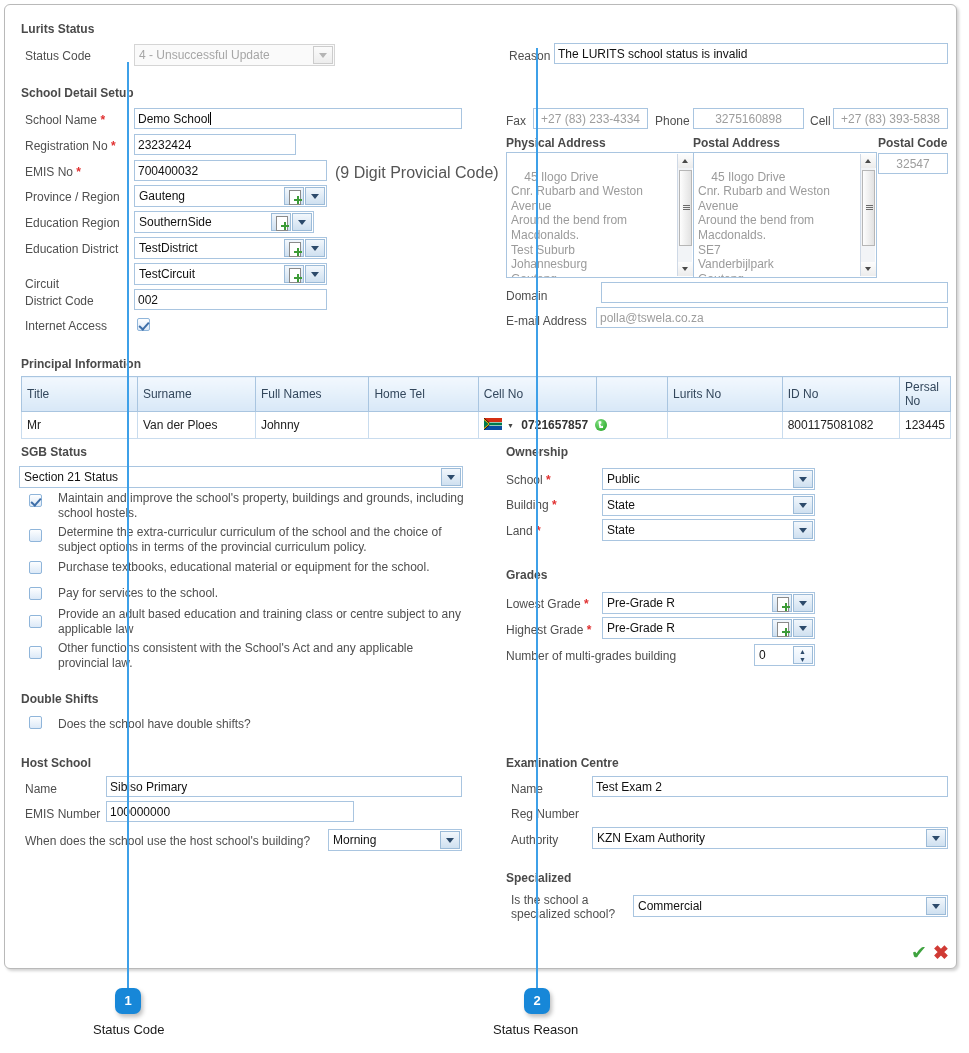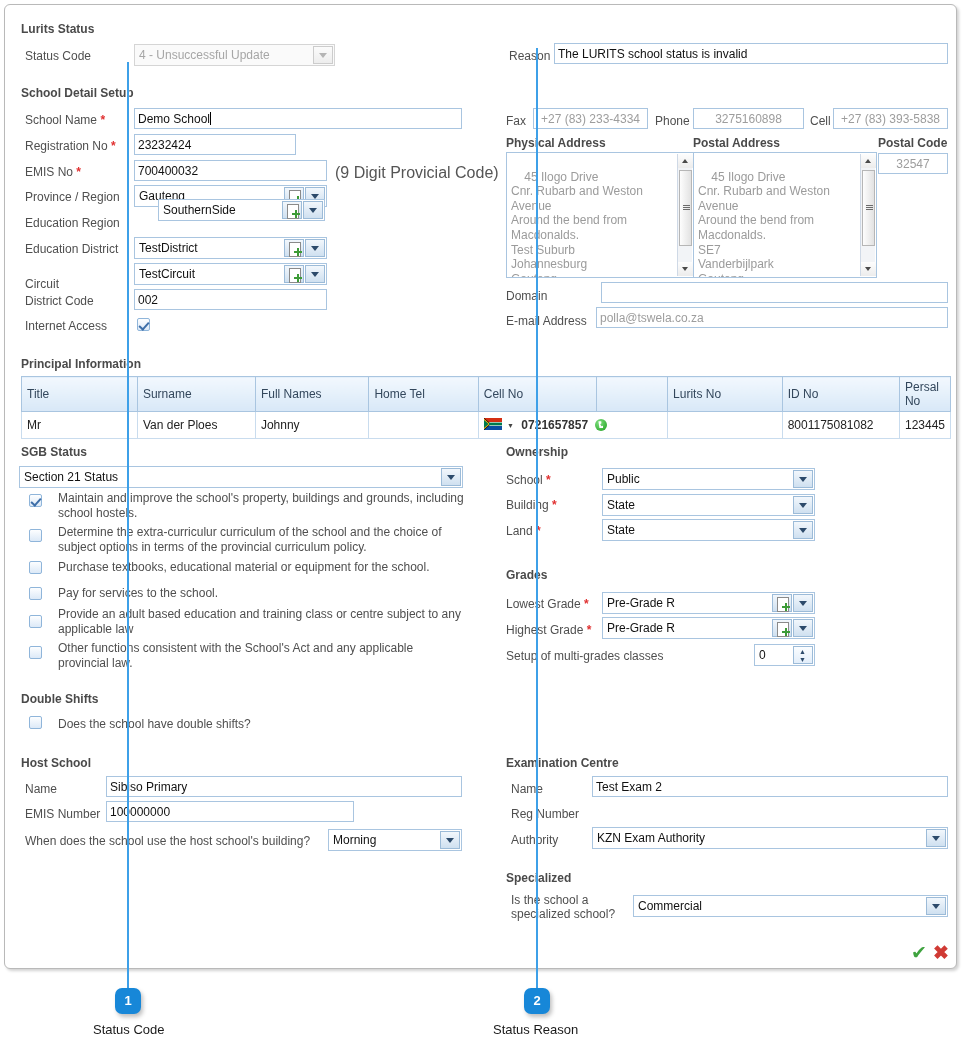--- a/index.html
+++ b/index.html
@@ -218,7 +218,7 @@
   </div>
 
   <div class="lbl" style="left:20px;top:211px;">Education Region</div>
-  <div class="combo" style="left:129px;top:194px;width:167px;margin-left:24px;">
+  <div class="combo" style="left:129px;top:206px;width:180px;">
     <span>SouthernSide</span>
     <span class="newbtn" style="right:22px;">
       <span class="pageicon"></span>

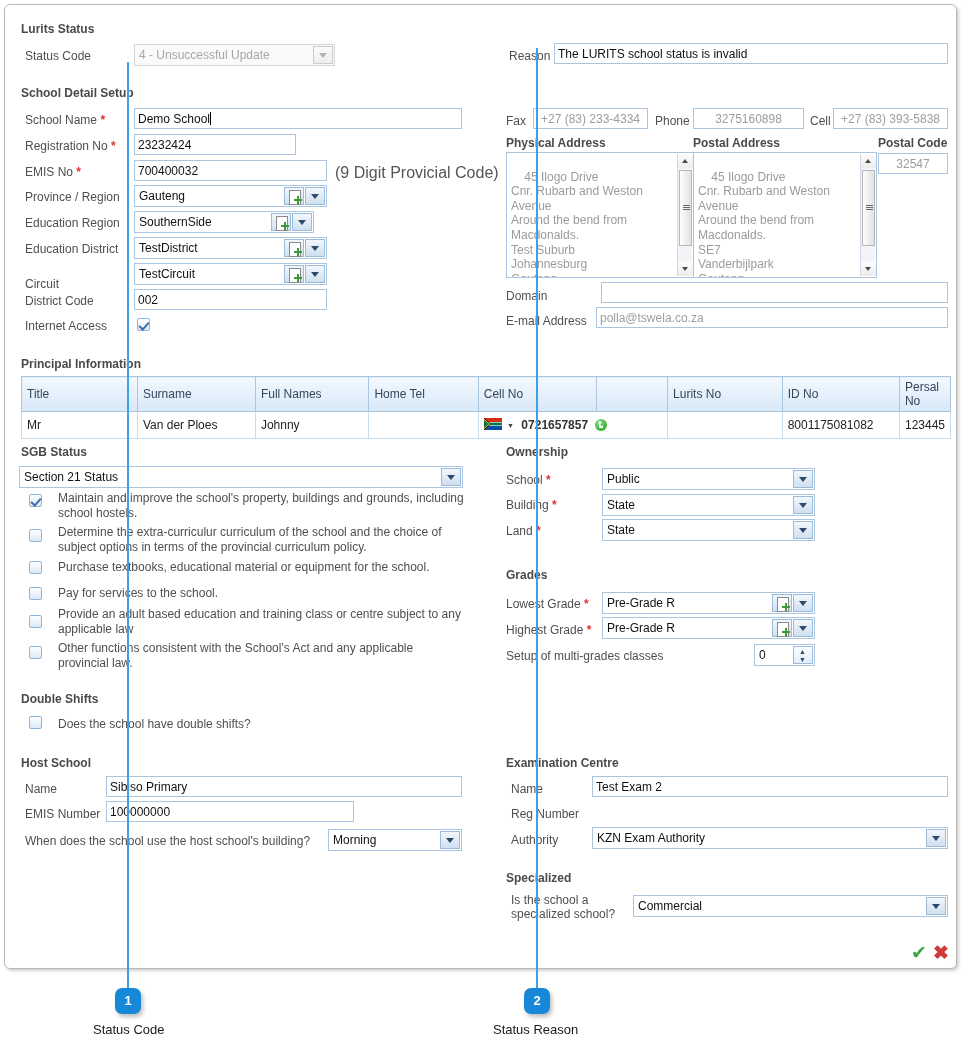--- a/index.html
+++ b/index.html
@@ -418,7 +418,7 @@
     <span class="arrowbtn"></span>
   </div>
 
-  <div class="lbl" style="left:501px;top:644px;">Setup of multi-grades classes</div>
+  <div class="lbl" style="left:501px;top:644px;">Number of multi-grades building</div>
   <div class="spin" style="left:749px;top:639px;width:61px;">
     <span>0</span>
     <span class="spinbtns">

